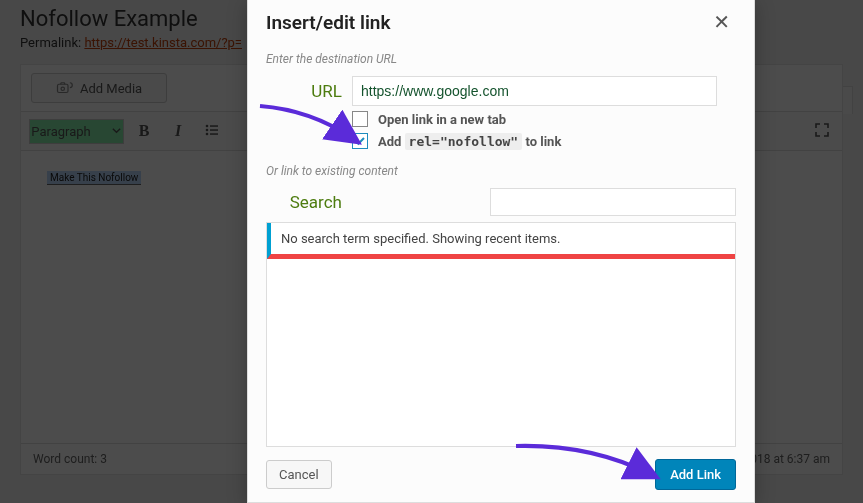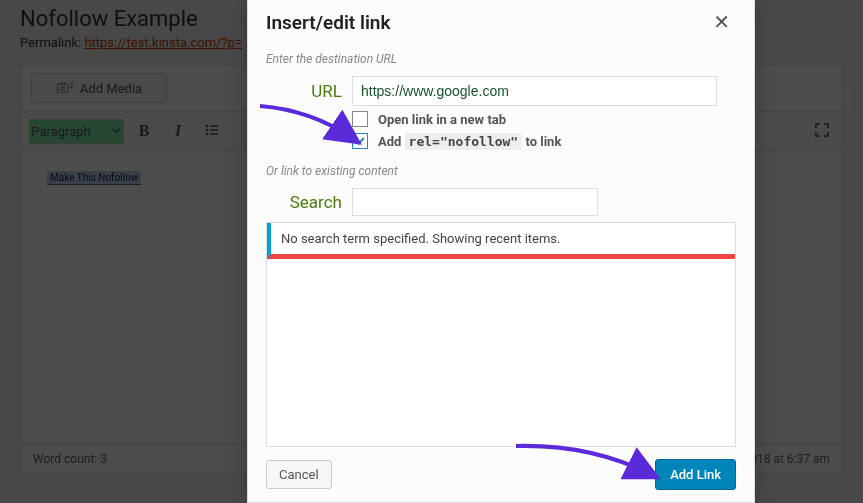--- a/index.html
+++ b/index.html
@@ -271,7 +271,7 @@
 
   <div class="section-label">Or link to existing content</div>
 
-  <div class="form-row" style="margin-bottom:4px;">
+  <div class="form-row" style="margin-bottom:4px;justify-content:space-between;">
     <div class="form-label">Search</div>
     <input class="search-input" type="text" style="">
   </div>

